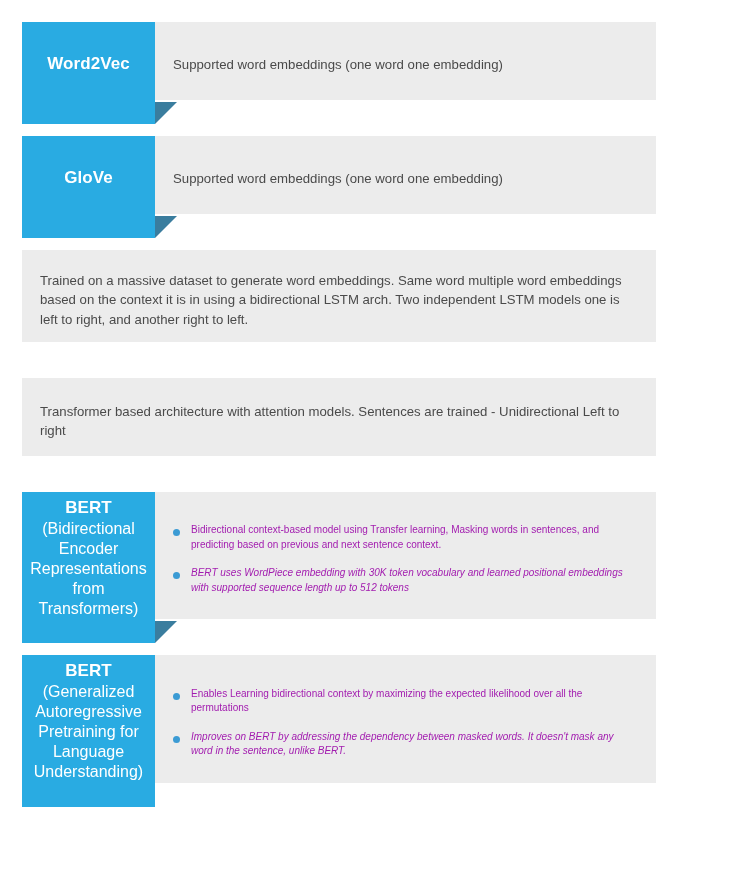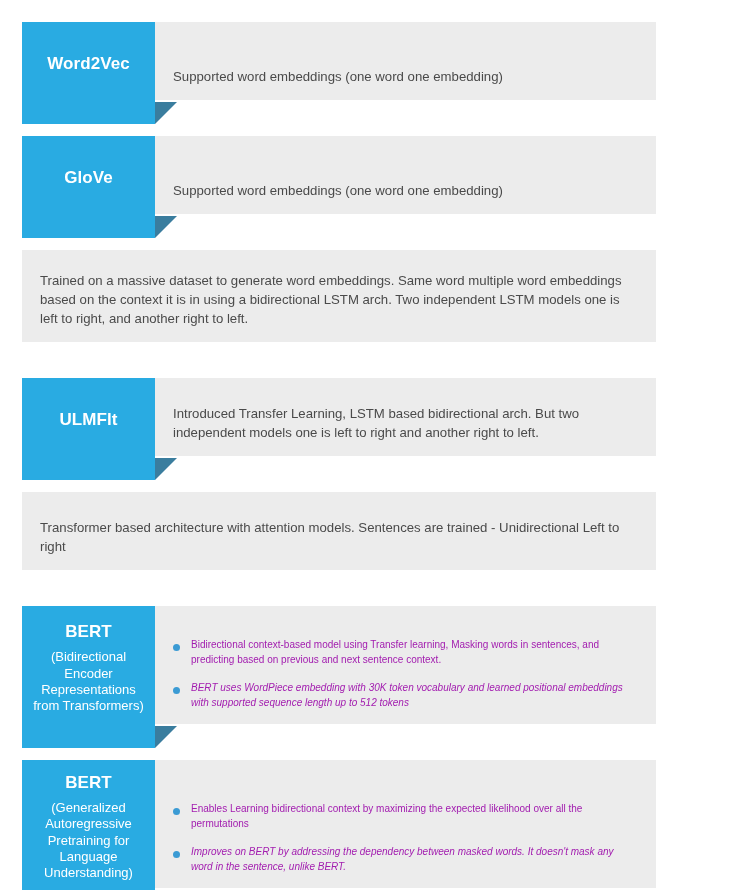--- a/index.html
+++ b/index.html
@@ -79,8 +79,8 @@
     background: #ececec;
     display: flex;
     flex-direction: column;
-    justify-content: flex-end;
-    padding: 14px 22px 14px 18px;
+    justify-content: center;
+    padding: 14px 22px 6px 18px;
     margin-bottom: 24px;
     min-height: 0;
   }

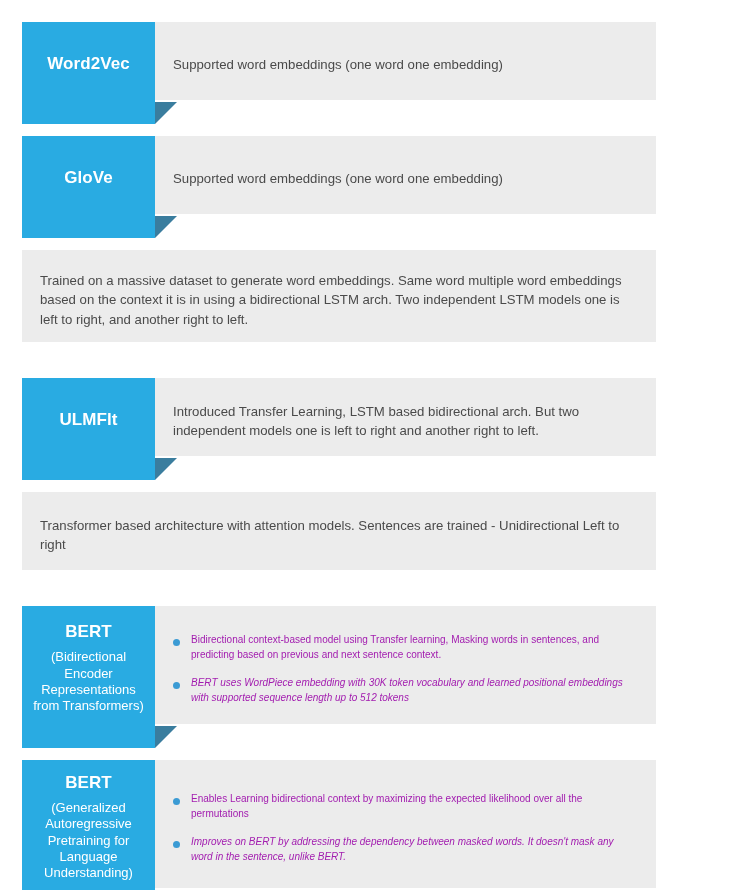--- a/index.html
+++ b/index.html
@@ -151,15 +151,6 @@
       </div>
     </div>
     <div class="row h-md">
-      <div class="label-box">
-        <div class="label-title">ULMFlt</div>
-        <span class="tail"></span>
-      </div>
-      <div class="content">
-        <p>Introduced Transfer Learning, LSTM based bidirectional arch. But two independent models one is left to right and another right to left.</p>
-      </div>
-    </div>
-    <div class="row h-md">
       <div class="content">
         <p>Transformer based architecture with attention models. Sentences are trained - Unidirectional Left to right</p>
       </div>

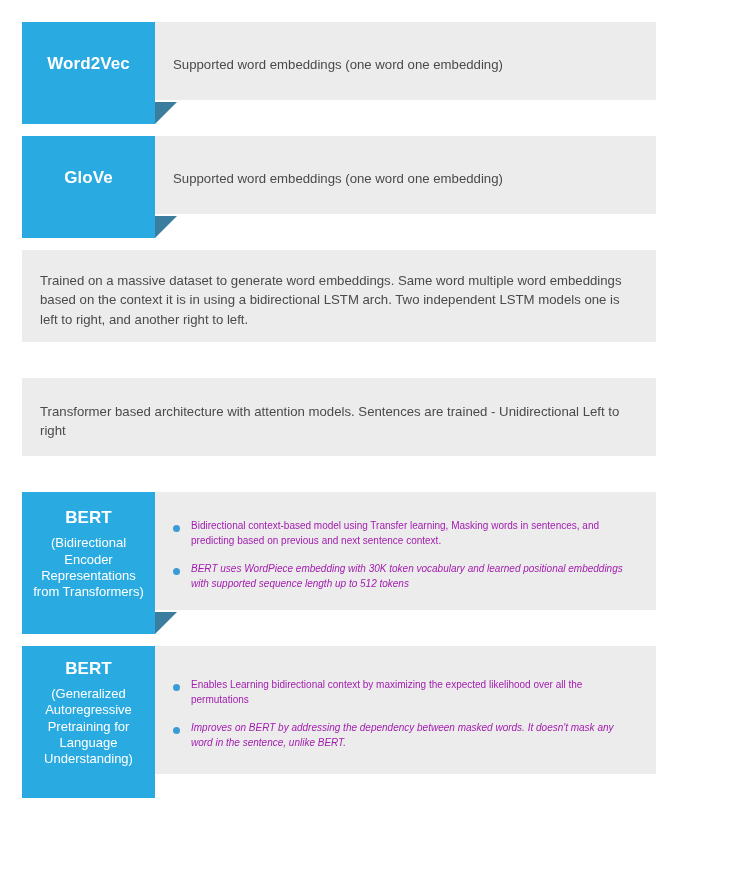--- a/index.html
+++ b/index.html
@@ -53,10 +53,10 @@
   }
 
   .label-sub {
-    font-size: 13px;
+    font-size: 16px;
     font-weight: normal;
     line-height: 1.25;
-    margin-top: 8px;
+    margin-top: 1px;
     padding: 0 4px;
   }
 

